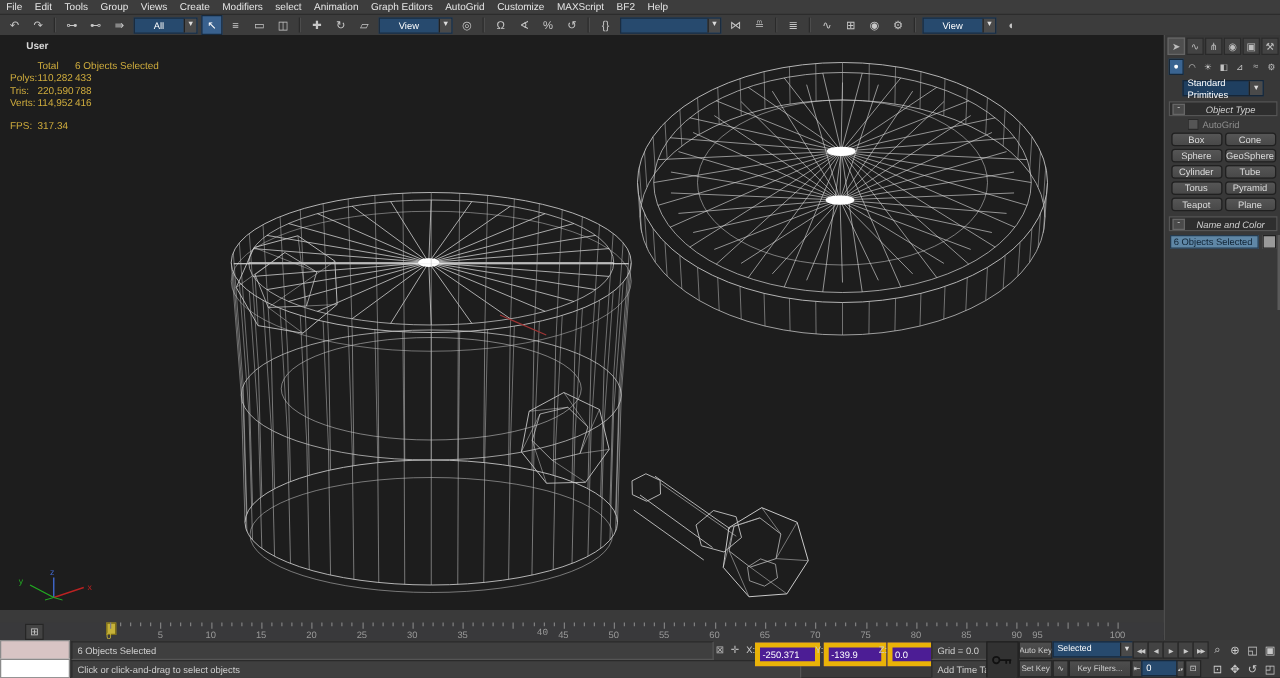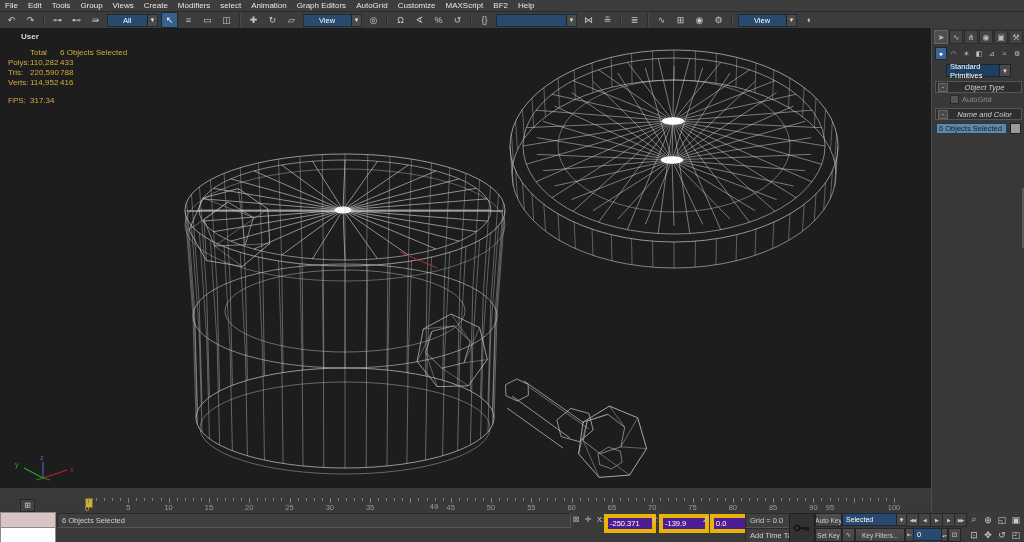--- a/index.html
+++ b/index.html
@@ -533,6 +533,18 @@
     <span class="chk"></span>
     <span>AutoGrid</span>
   </div>
+  <div id="ot-grid">
+      <div class="ot-btn">Box</div>
+      <div class="ot-btn">Cone</div>
+      <div class="ot-btn">Sphere</div>
+      <div class="ot-btn">GeoSphere</div>
+      <div class="ot-btn">Cylinder</div>
+      <div class="ot-btn">Tube</div>
+      <div class="ot-btn">Torus</div>
+      <div class="ot-btn">Pyramid</div>
+      <div class="ot-btn">Teapot</div>
+      <div class="ot-btn">Plane</div>
+    </div>
   <div class="rollout">
     <span class="minus">-</span>
     <span class="rtitle">Name and Color</span>

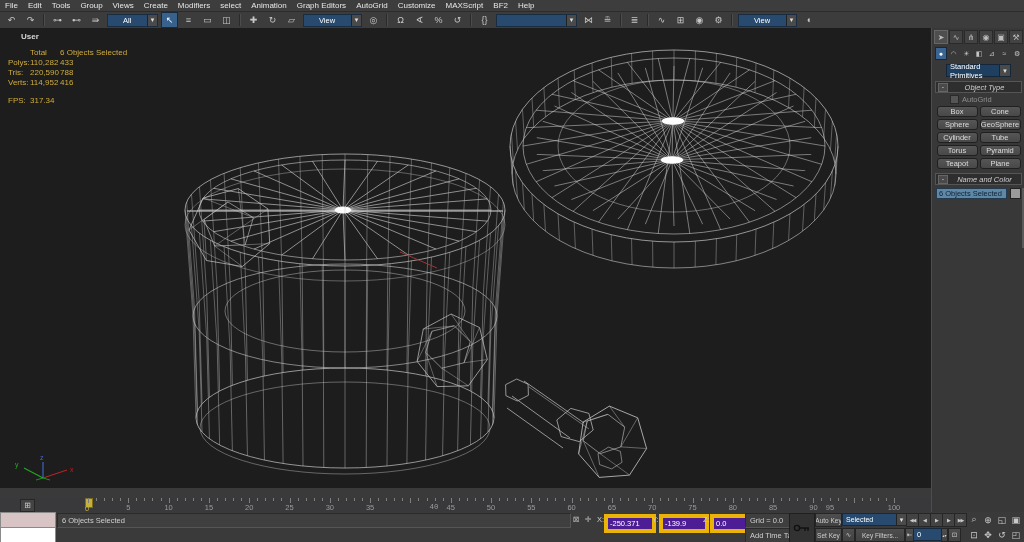--- a/index.html
+++ b/index.html
@@ -696,6 +696,7 @@
   <div class="listener-box" id="listener-white"></div>
 
   <div class="stat-box" style="left:57px;top:1px;width:508px;">6 Objects Selected</div>
+  <div class="stat-box" style="left:57px;top:16px;width:578px;">Click or click-and-drag to select objects</div>
 
   <div class="mini-icon" style="left:571px;top:1px;">⊠</div>
   <div class="mini-icon" style="left:583px;top:1px;">✛</div>

